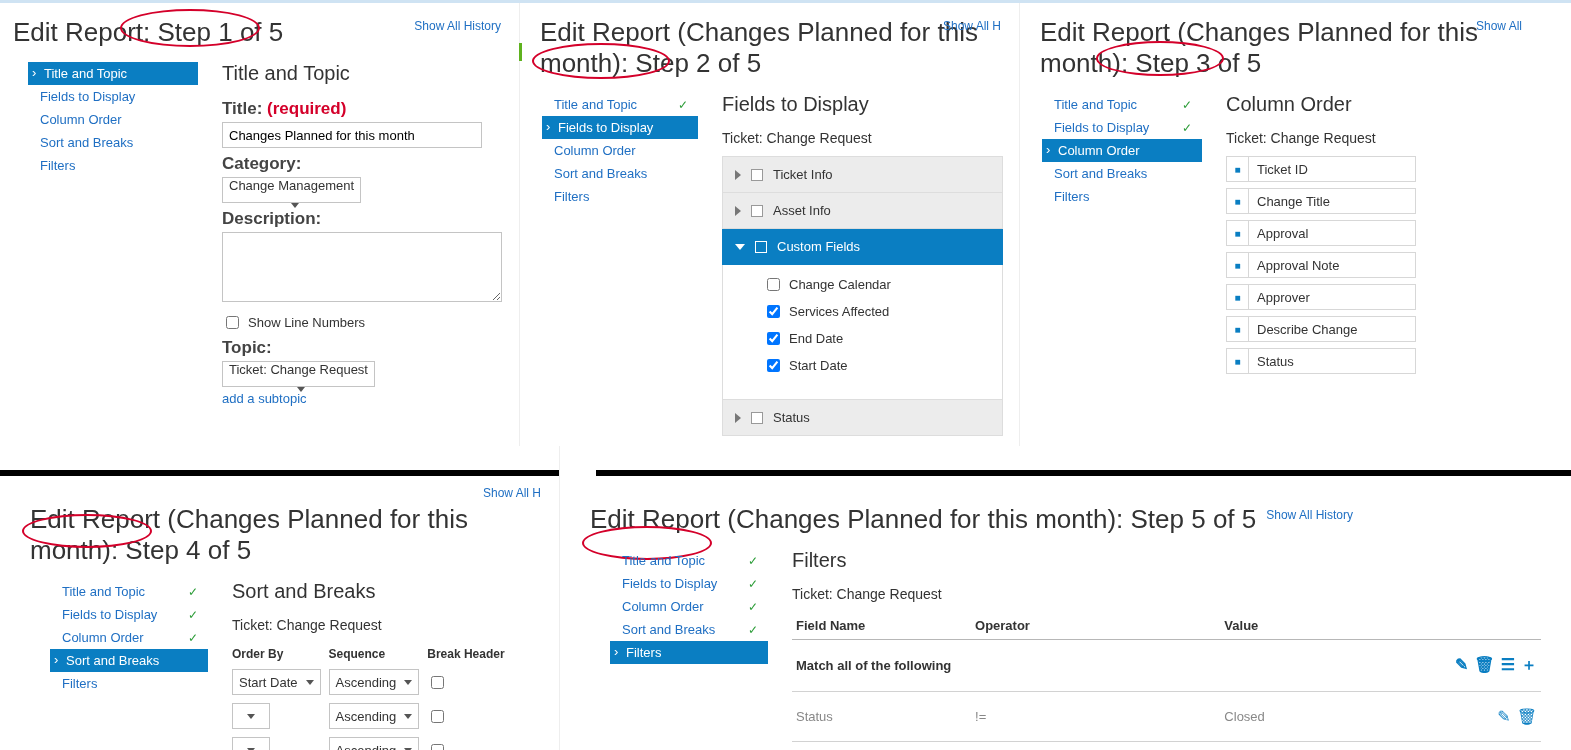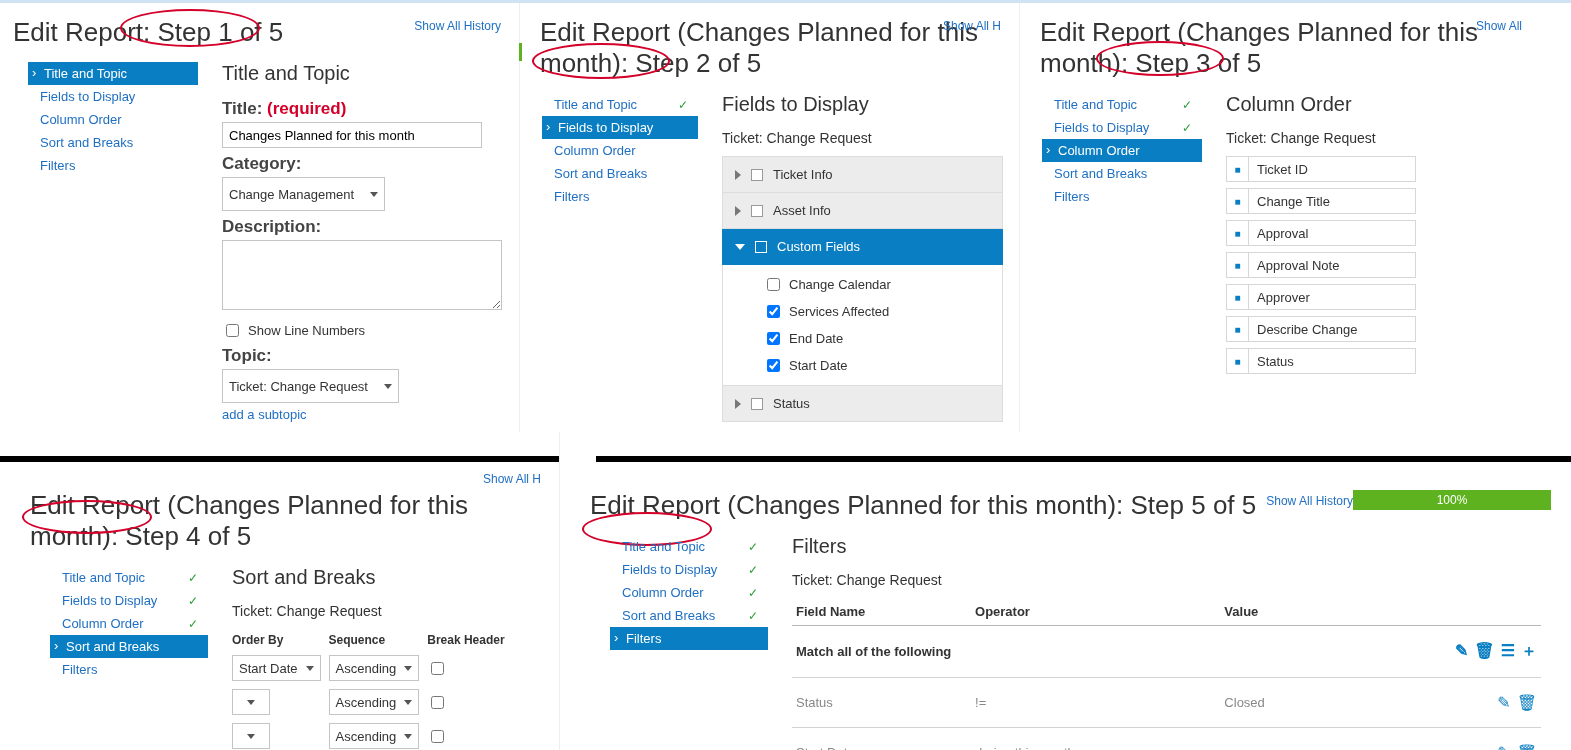--- a/index.html
+++ b/index.html
@@ -77,7 +77,7 @@
   }
   input[type=text]{ width: 260px; height:26px;}
   textarea{ width: 280px; height:70px; resize: both;}
-  .select { display:inline-flex; align-items:center; gap:10px; height:26px; cursor:pointer; padding:16px 6px;}
+  .select { display:inline-flex; align-items:center; gap:10px; height:26px; cursor:pointer; padding:0 6px;flex-direction:column;}
   .select .caret{ width:0;height:0;border-left:4px solid transparent;border-right:4px solid transparent;border-top:5px solid #555; margin-left:6px;}
   .link { color:#1f6fc3; cursor:pointer;}
   .chk { display:flex; align-items:center; gap:6px; margin:8px 0 6px;}

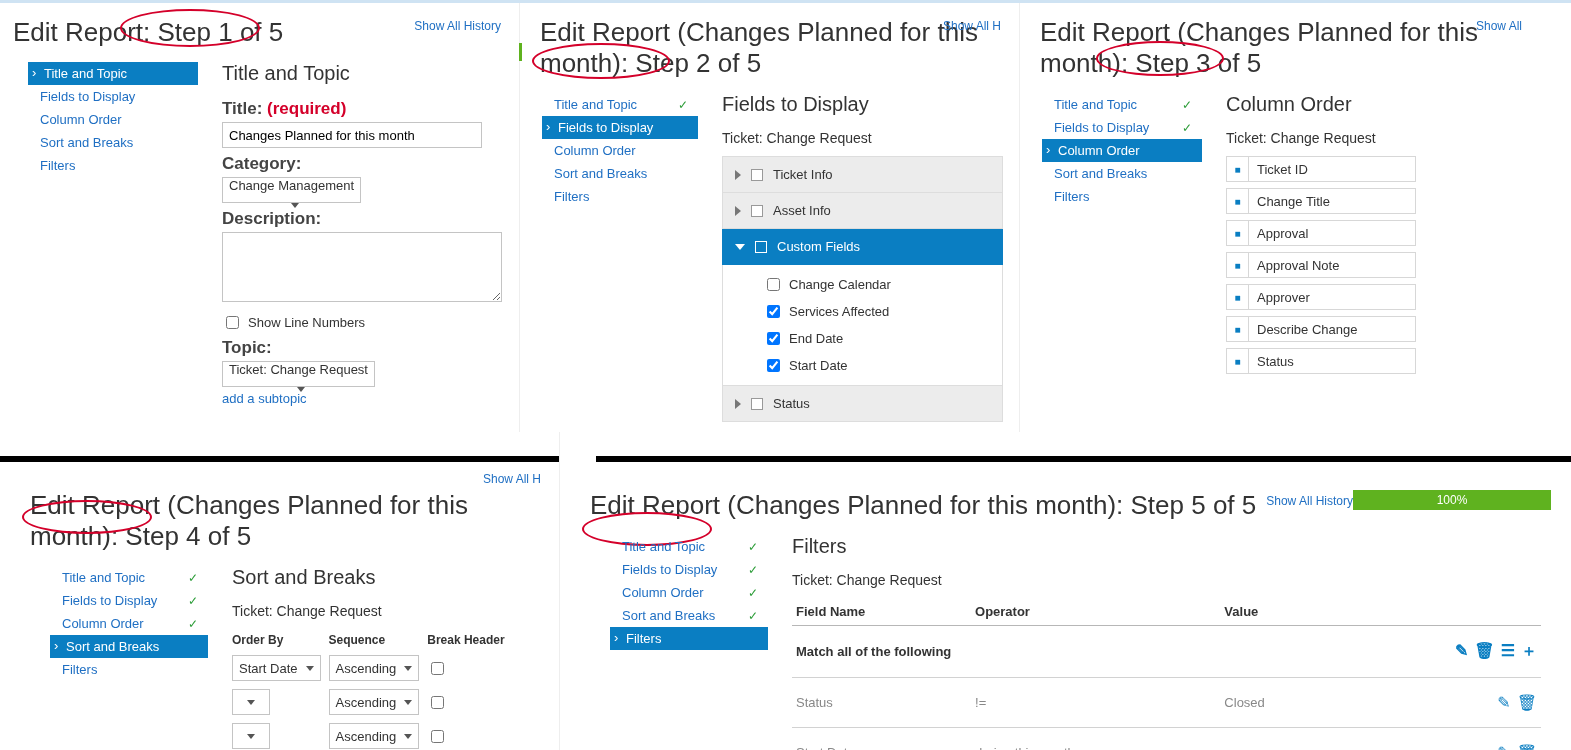--- a/index.html
+++ b/index.html
@@ -94,7 +94,7 @@
   .acc-item.open .acc-caret{ width:0;height:0;border-left:5px solid transparent;border-right:5px solid transparent;border-top:6px solid #fff; border-bottom:none;}
   .acc-ck{ width:12px;height:12px;border:1px solid #999; background:#fff;}
   .acc-item.open .acc-ck{ border-color:#fff; background:transparent;}
-  .acc-body{ border:1px solid #ddd; border-top:none; padding:6px 0 6px 40px;}
+  .acc-body{ border:1px solid #ddd; border-top:none; padding:6px 0 20px 40px;}
   .acc-body .row-chk{ display:flex; align-items:center; gap:6px; padding:4px 0; font-size:13px;}
   
   .col-order{ width:190px;}

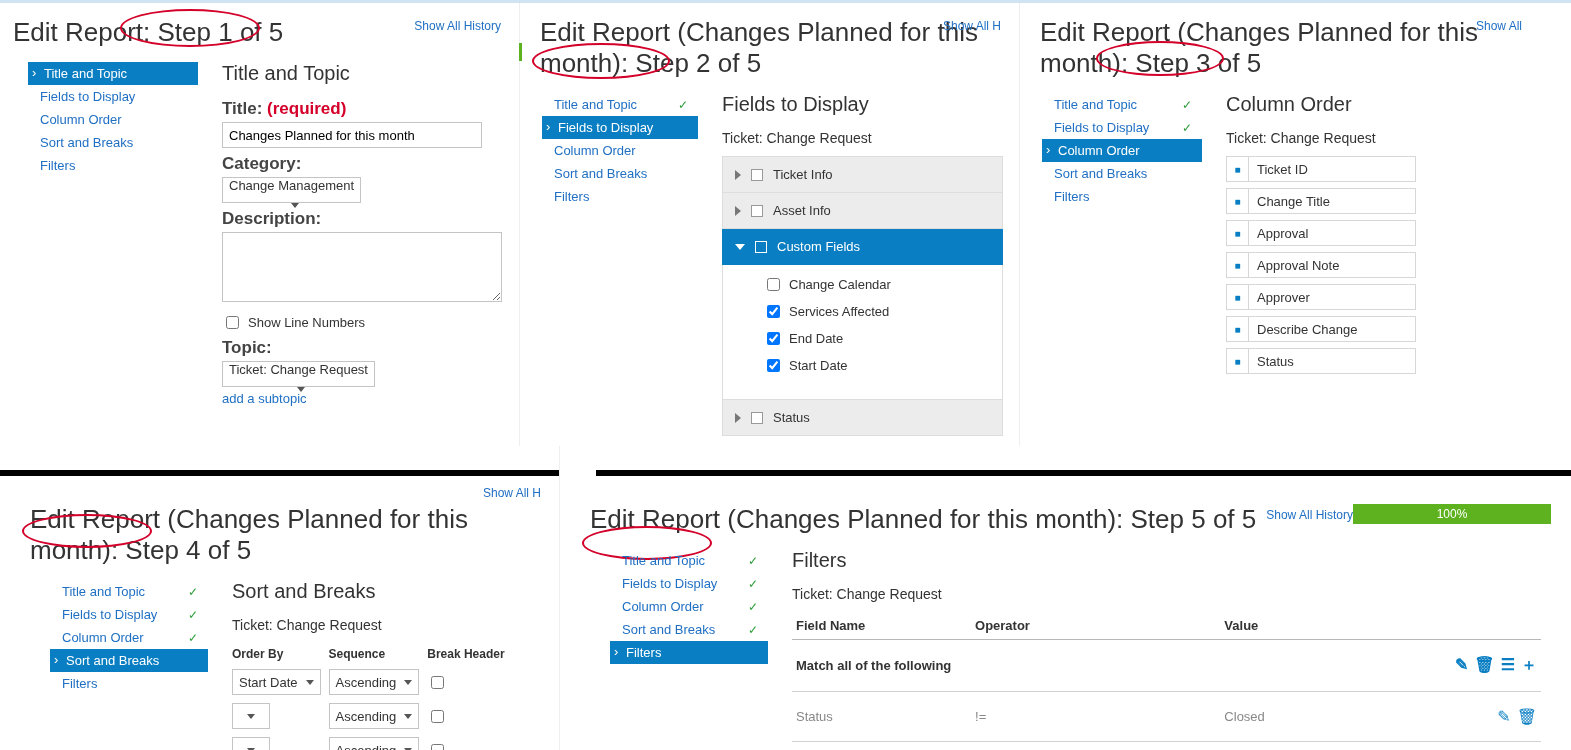--- a/index.html
+++ b/index.html
@@ -395,9 +395,6 @@
         <div class="circle" style="left:22px; top:36px; width:130px; height:34px;"></div>
       </div>
       <span class="link" style="margin:18px 0 0 10px; font-size:12px;">Show All History</span>
-      <div style="flex:1;">
-          <div class="progress">100%</div>
-        </div>
     </div>
 
     <div class="body-area" style="padding-left:50px;">

